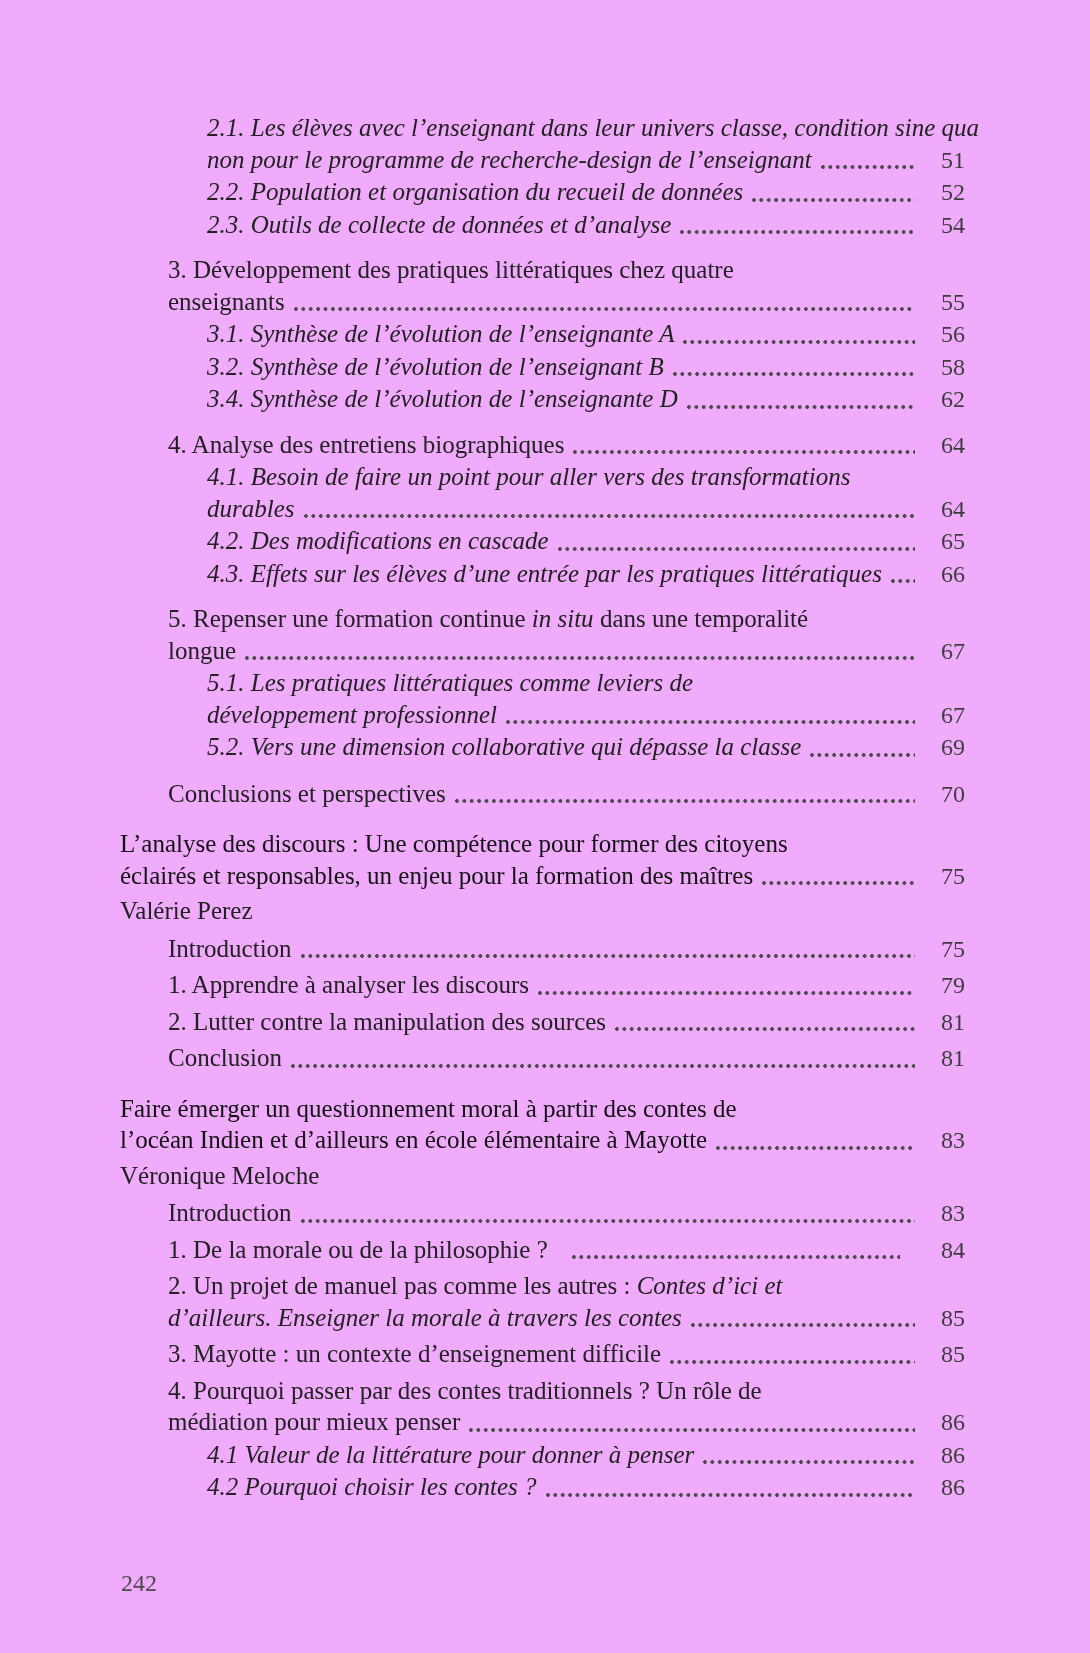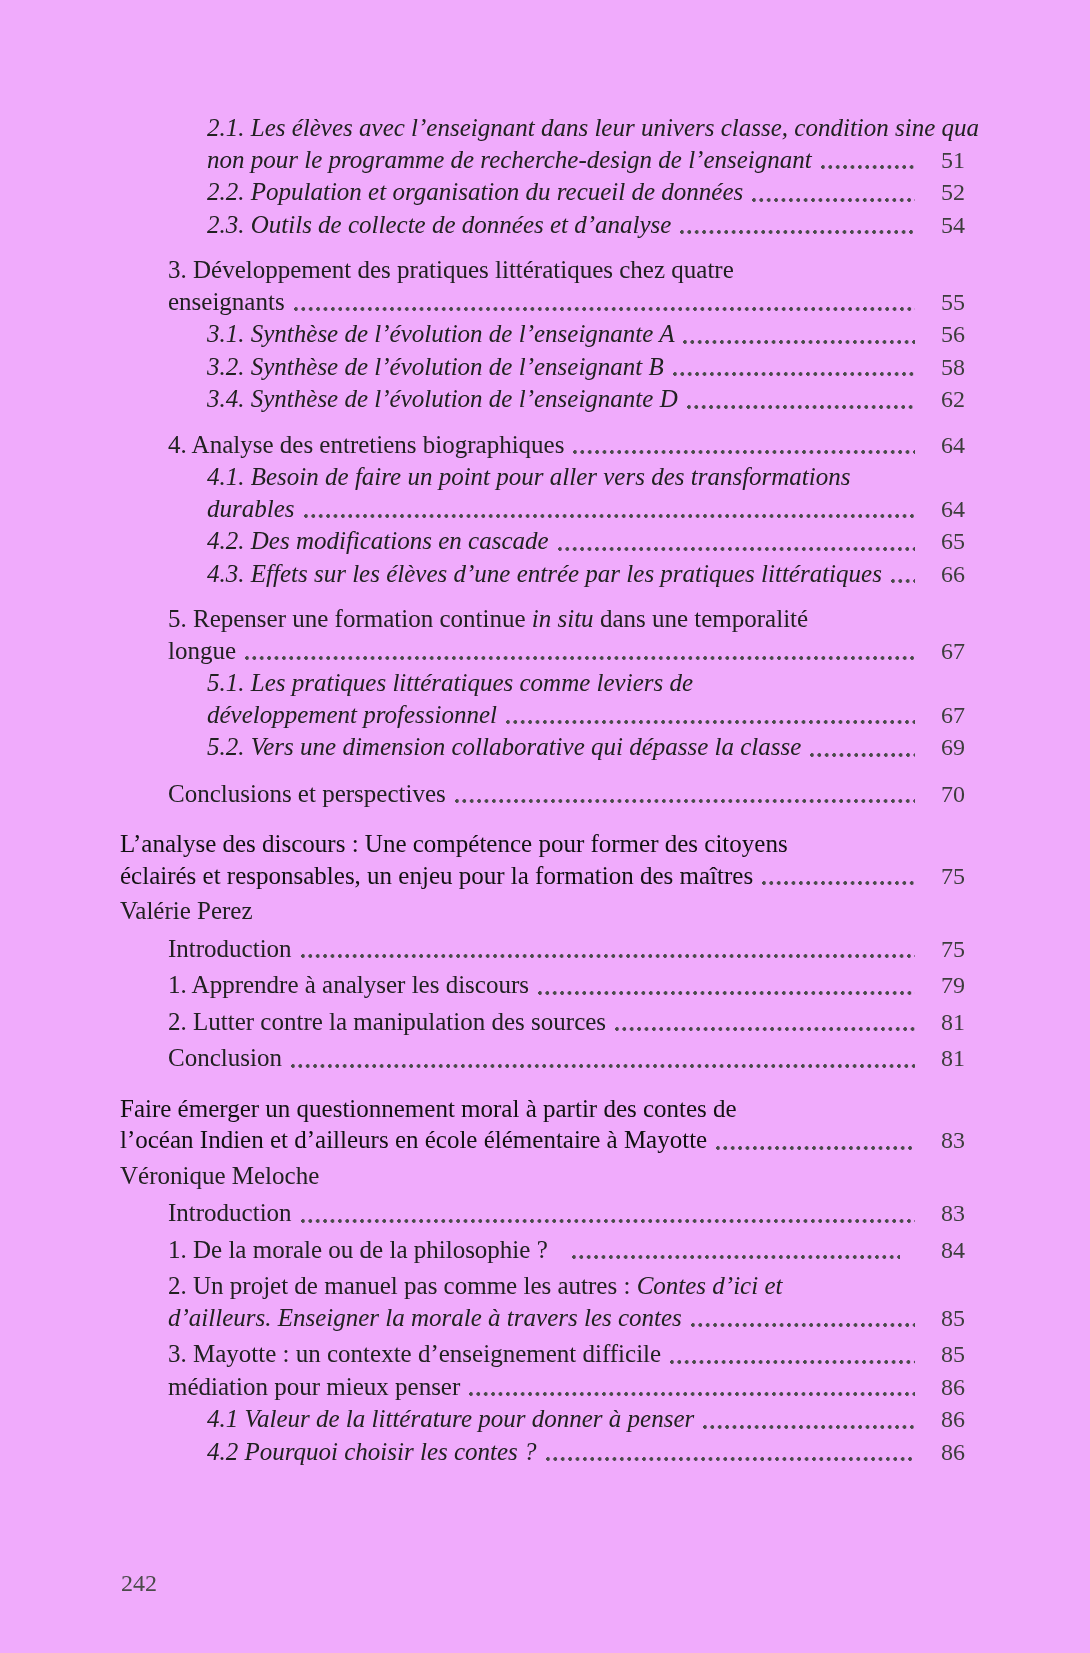--- a/index.html
+++ b/index.html
@@ -73,6 +73,7 @@
       <div class="line section" style="margin-top: 4px; text-align: center;"><span class="txt"><span>2. Un projet de manuel pas comme les autres : </span><span class="i">Contes d’ici et</span></span></div>
       <div class="line section"><span class="txt"><span class="i">d’ailleurs. Enseigner la morale à travers les contes</span></span><span class="dots"></span><span class="pg">85</span></div>
       <div class="line section" style="margin-top: 4px; justify-content: flex-end;"><span class="txt"><span>3. Mayotte : un contexte d’enseignement difficile</span></span><span class="dots"></span><span class="pg">85</span></div>
+      <div class="line section" style="margin-top: 4px;"><span class="txt"><span>4. Pourquoi passer par des contes traditionnels ? Un rôle de</span></span></div>
       <div class="line section"><span class="txt"><span>médiation pour mieux penser</span></span><span class="dots"></span><span class="pg">86</span></div>
       <div class="line subsection"><span class="txt"><span class="i">4.1 Valeur de la littérature pour donner à penser</span></span><span class="dots"></span><span class="pg">86</span></div>
       <div class="line subsection"><span class="txt"><span class="i">4.2 Pourquoi choisir les contes ?</span></span><span class="dots"></span><span class="pg">86</span></div>

